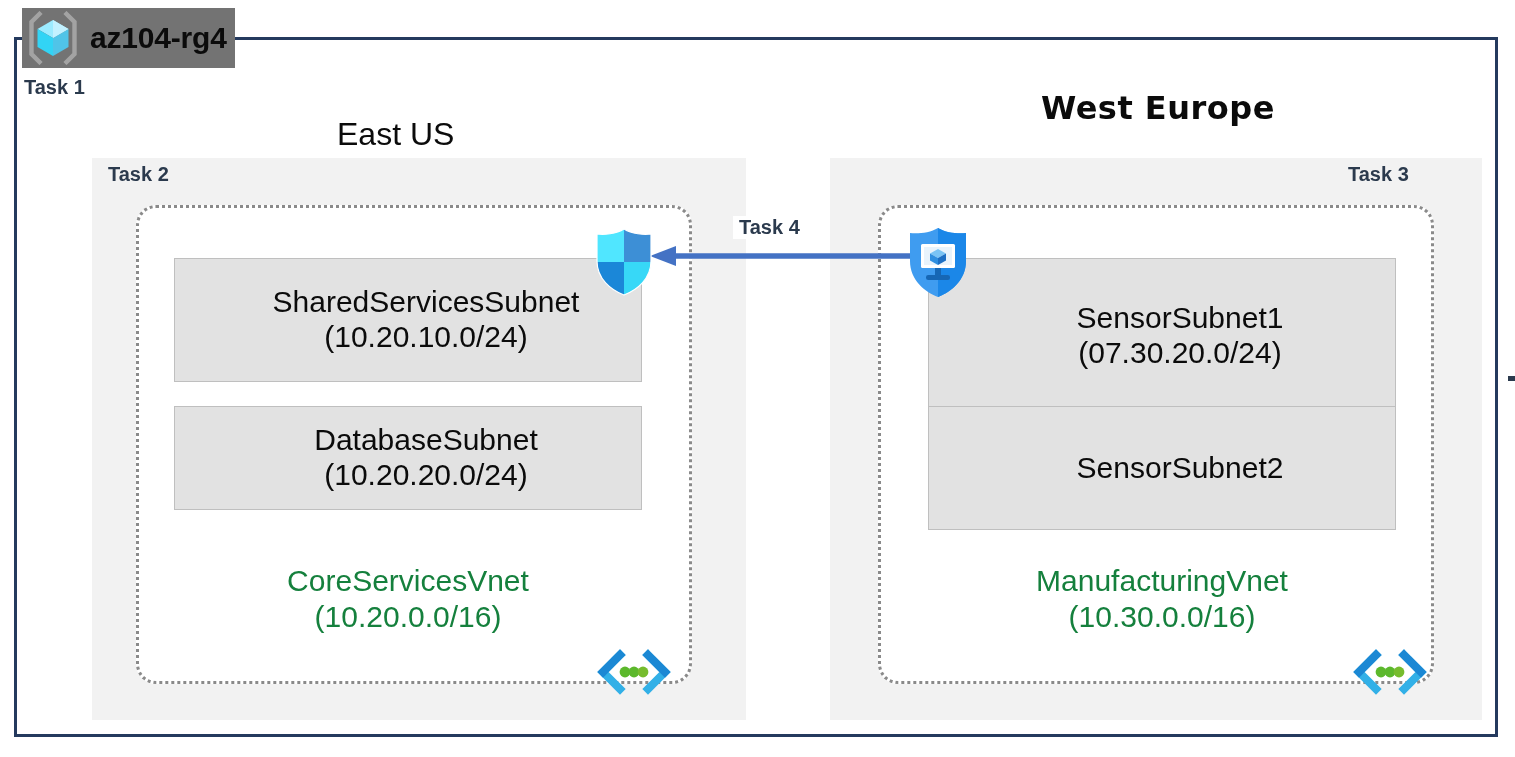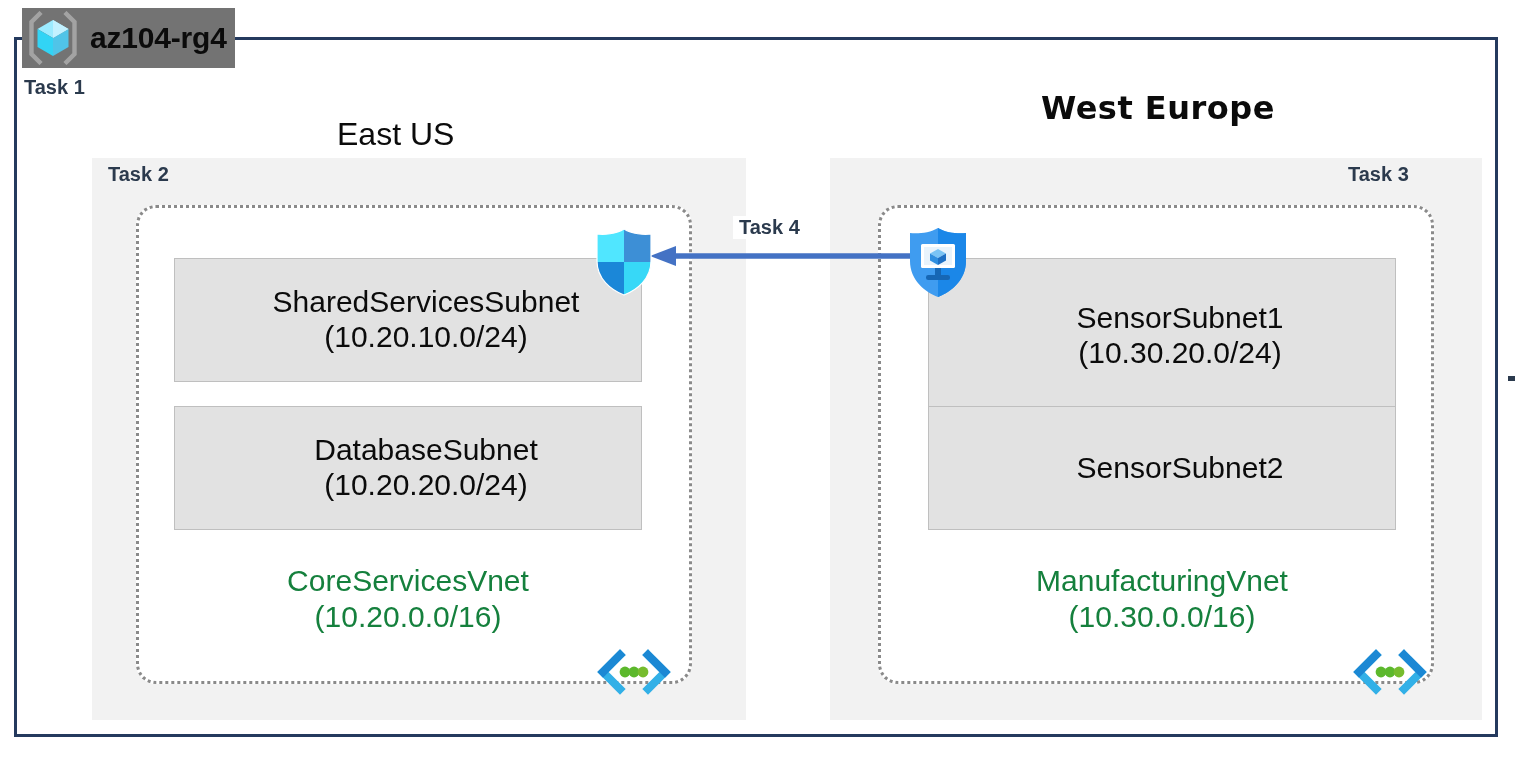--- a/index.html
+++ b/index.html
@@ -224,7 +224,7 @@
 
 <div class="subnet-box" id="subnet-sensor1">
   <div class="subnet-name">SensorSubnet1</div>
-  <div class="subnet-cidr">(10.30.20.0/24)</div>
+  <div class="subnet-cidr">(07.30.20.0/24)</div>
 </div>
 <div class="subnet-box" id="subnet-sensor2">
   <div class="subnet-name">SensorSubnet2</div>

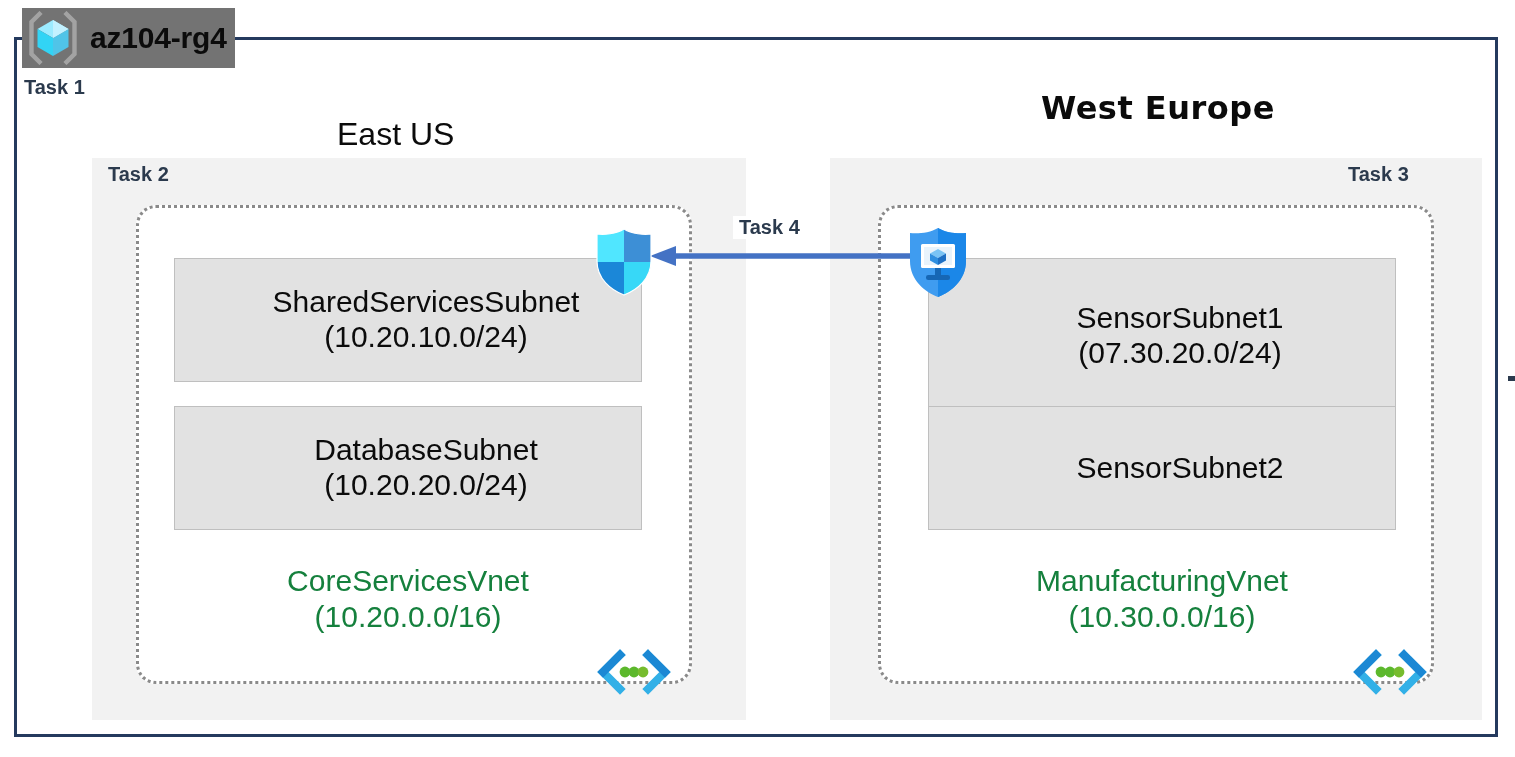--- a/index.html
+++ b/index.html
@@ -128,7 +128,7 @@
     margin-left: 36px;
   }
   #subnet-shared   { left: 174px; top: 258px;  width: 468px; height: 124px; }
-  #subnet-database { left: 174px; top: 406px;  width: 468px; height: 124px; }
+  #subnet-database { left: 174px; top: 406px;  width: 468px; height: 104px; }
   #subnet-sensor1  { left: 928px; top: 258px;  width: 468px; height: 156px; }
   #subnet-sensor2  { left: 928px; top: 406px;  width: 468px; height: 124px; }
 

